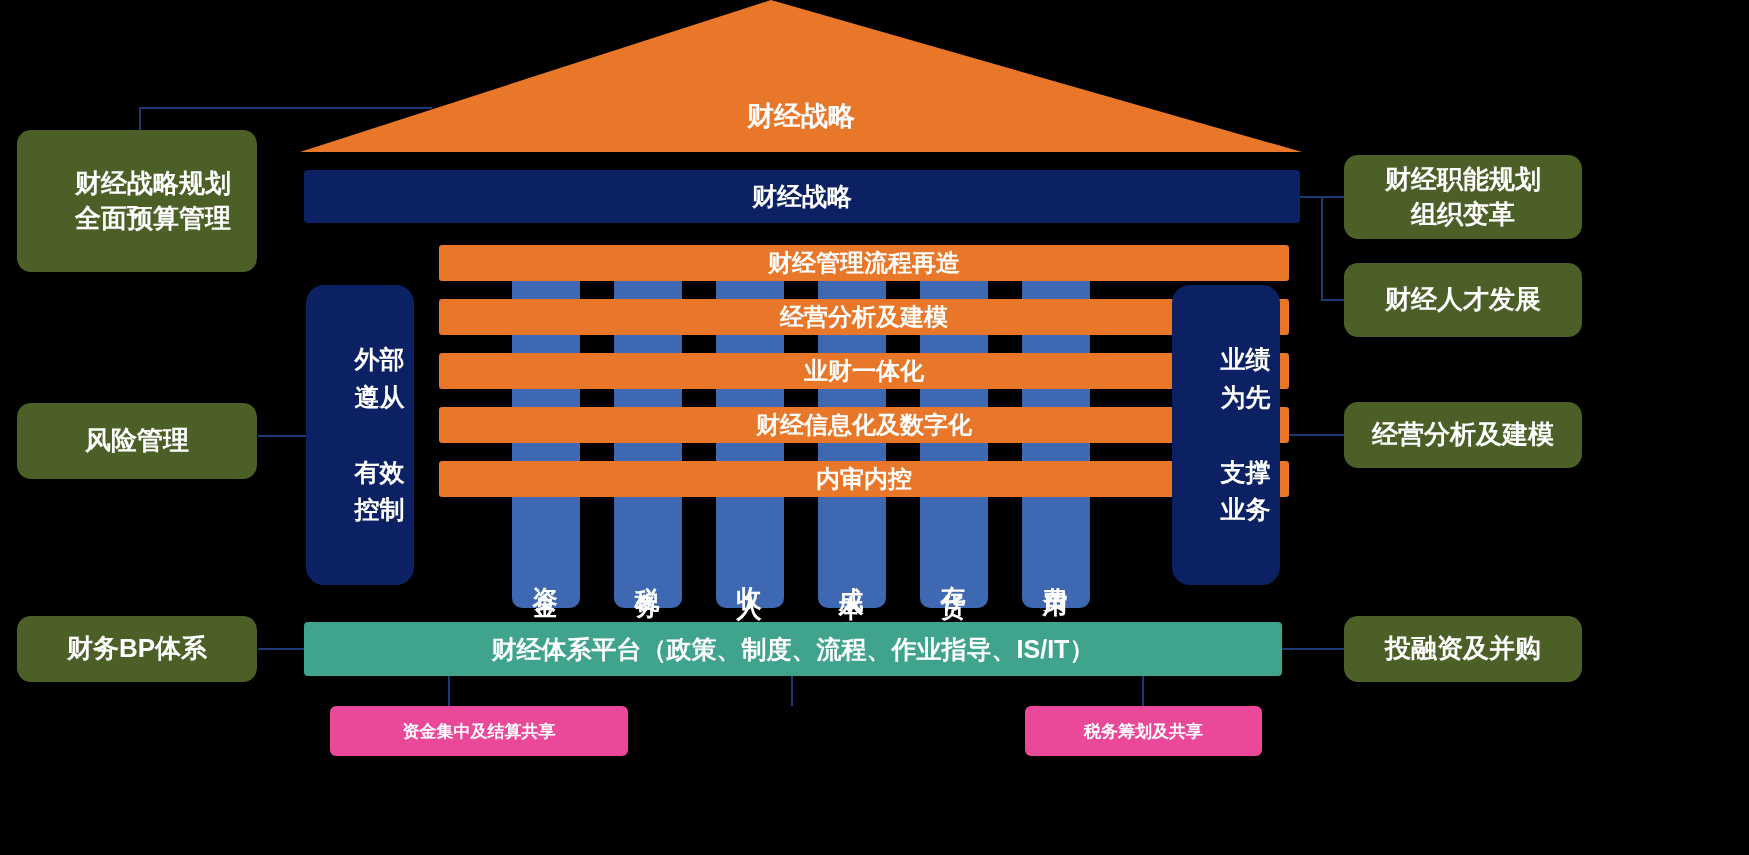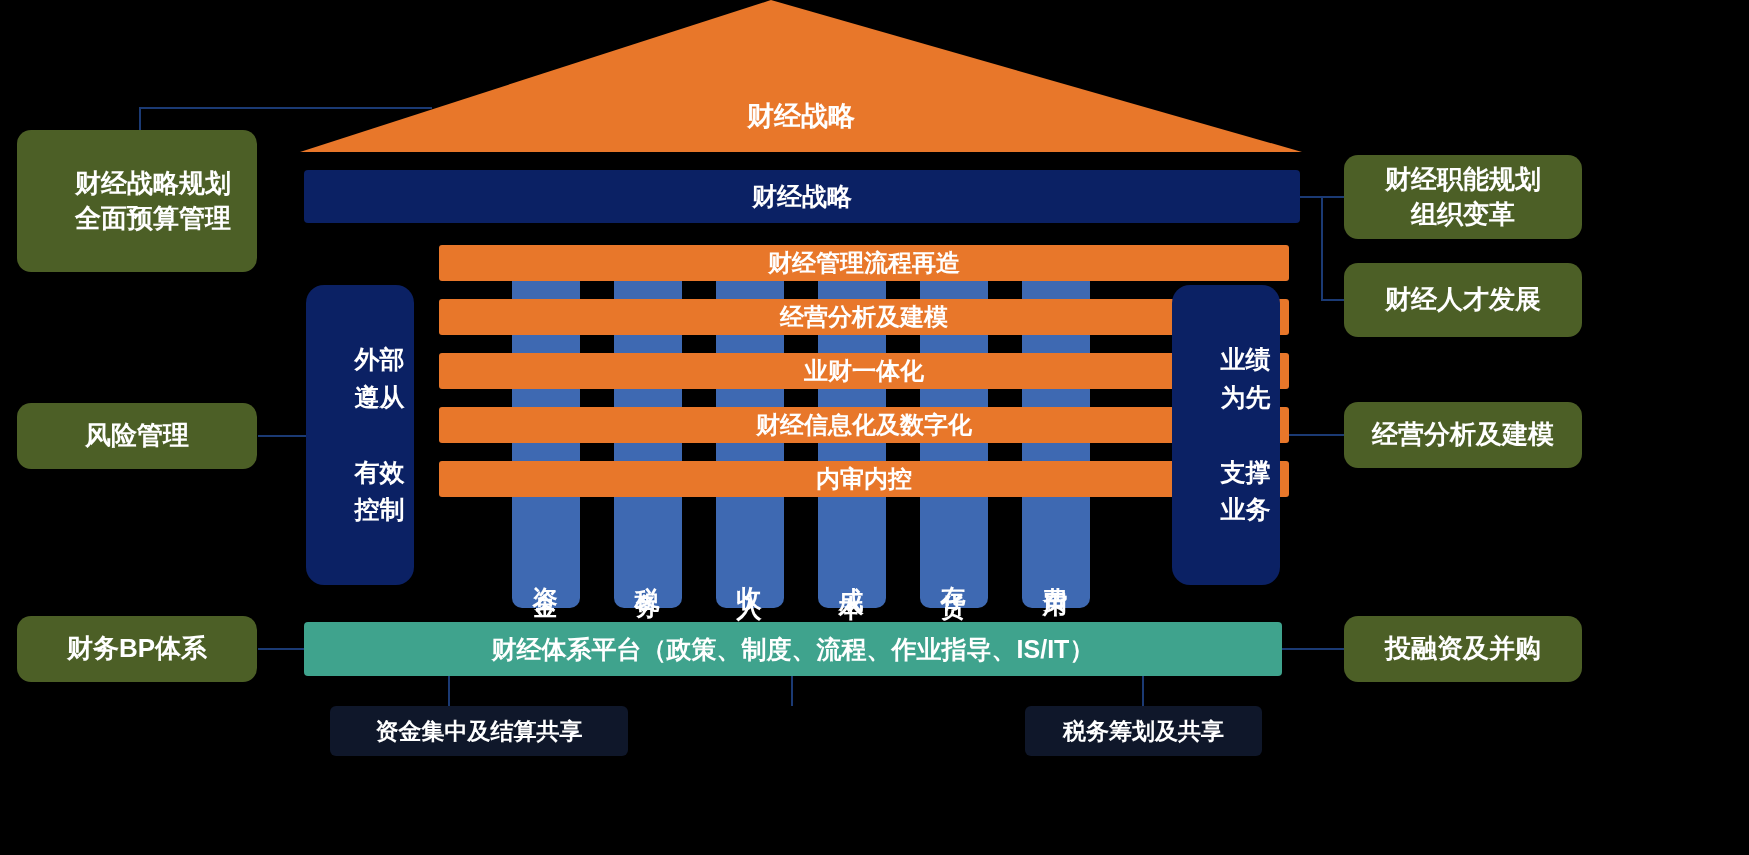--- a/index.html
+++ b/index.html
@@ -143,7 +143,7 @@
 
   <div class="abs center green-box left-col" style="top:130px; height:142px;padding-left:32px;">财经战略规划
 全面预算管理</div>
-  <div class="abs center green-box left-col" style="top:403px; height:66px;">风险管理</div>
+  <div class="abs center green-box left-col" style="top:403px; height:76px;">风险管理</div>
   <div class="abs center green-box left-col" style="top:616px; height:66px;">财务BP体系</div>
 
   <div class="abs center green-box right-col" style="top:155px; height:84px;">财经职能规划

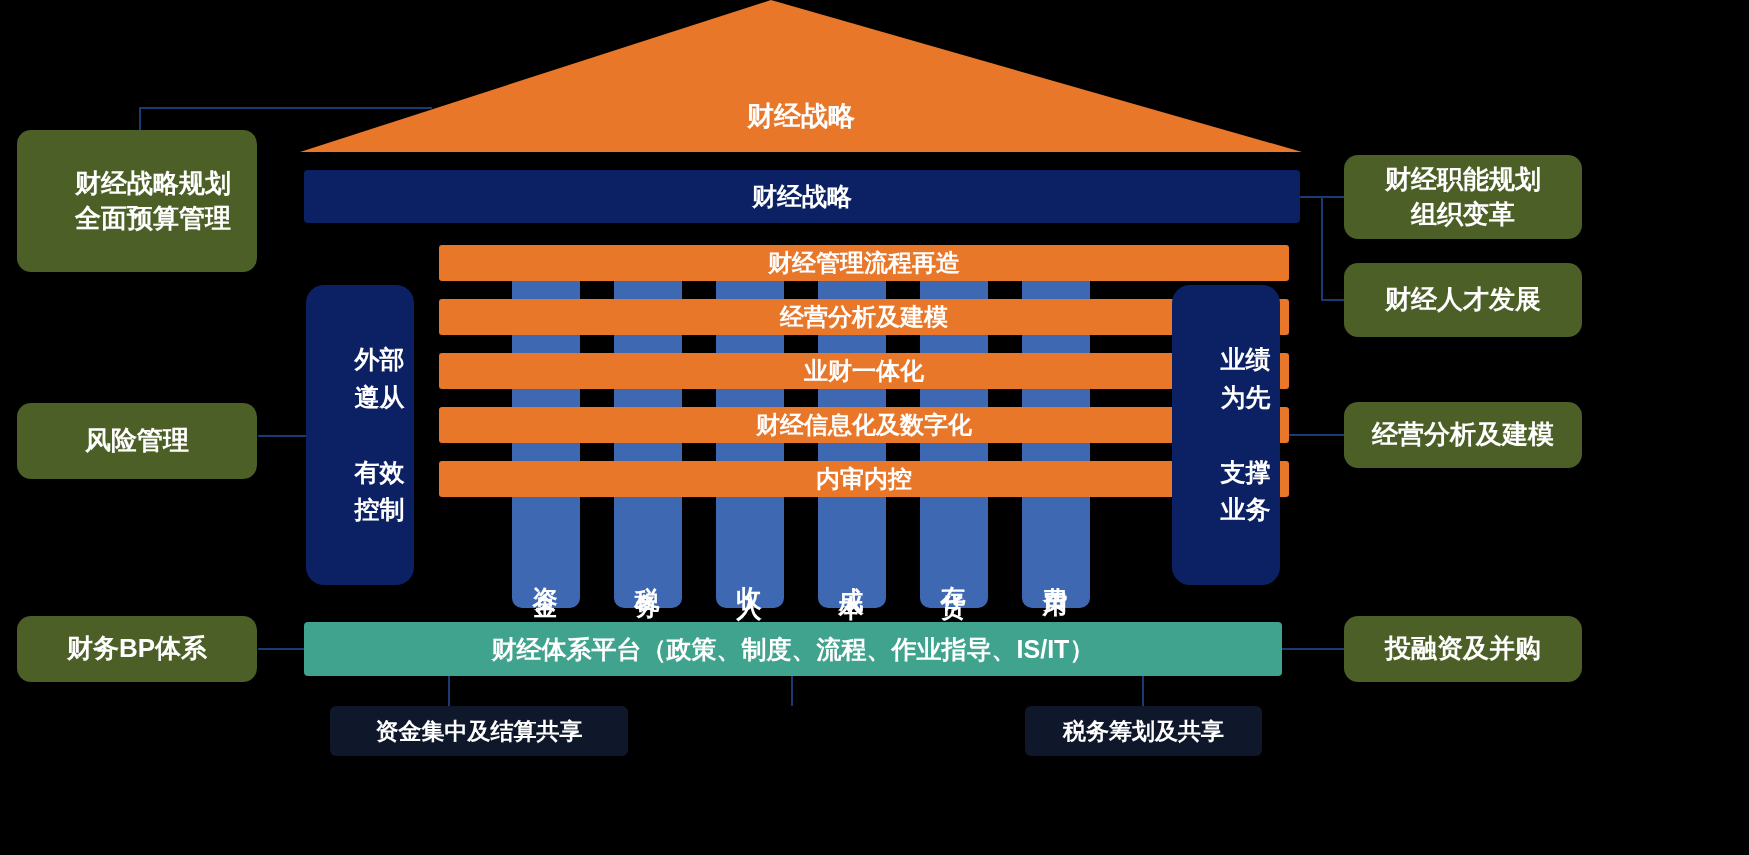--- a/index.html
+++ b/index.html
@@ -75,8 +75,8 @@
   .right-col { left:1329px; width:238px; }
   .bottom-box {
     top:706px; height:50px;
-    background:#0f172a; border-radius:6px;
-    font-size:23px; z-index:2;
+    background:#ec4899; border-radius:6px;
+    font-size:17px; z-index:2;
   }
   .line { background:#1B3A74; z-index:0; }
 </style>

